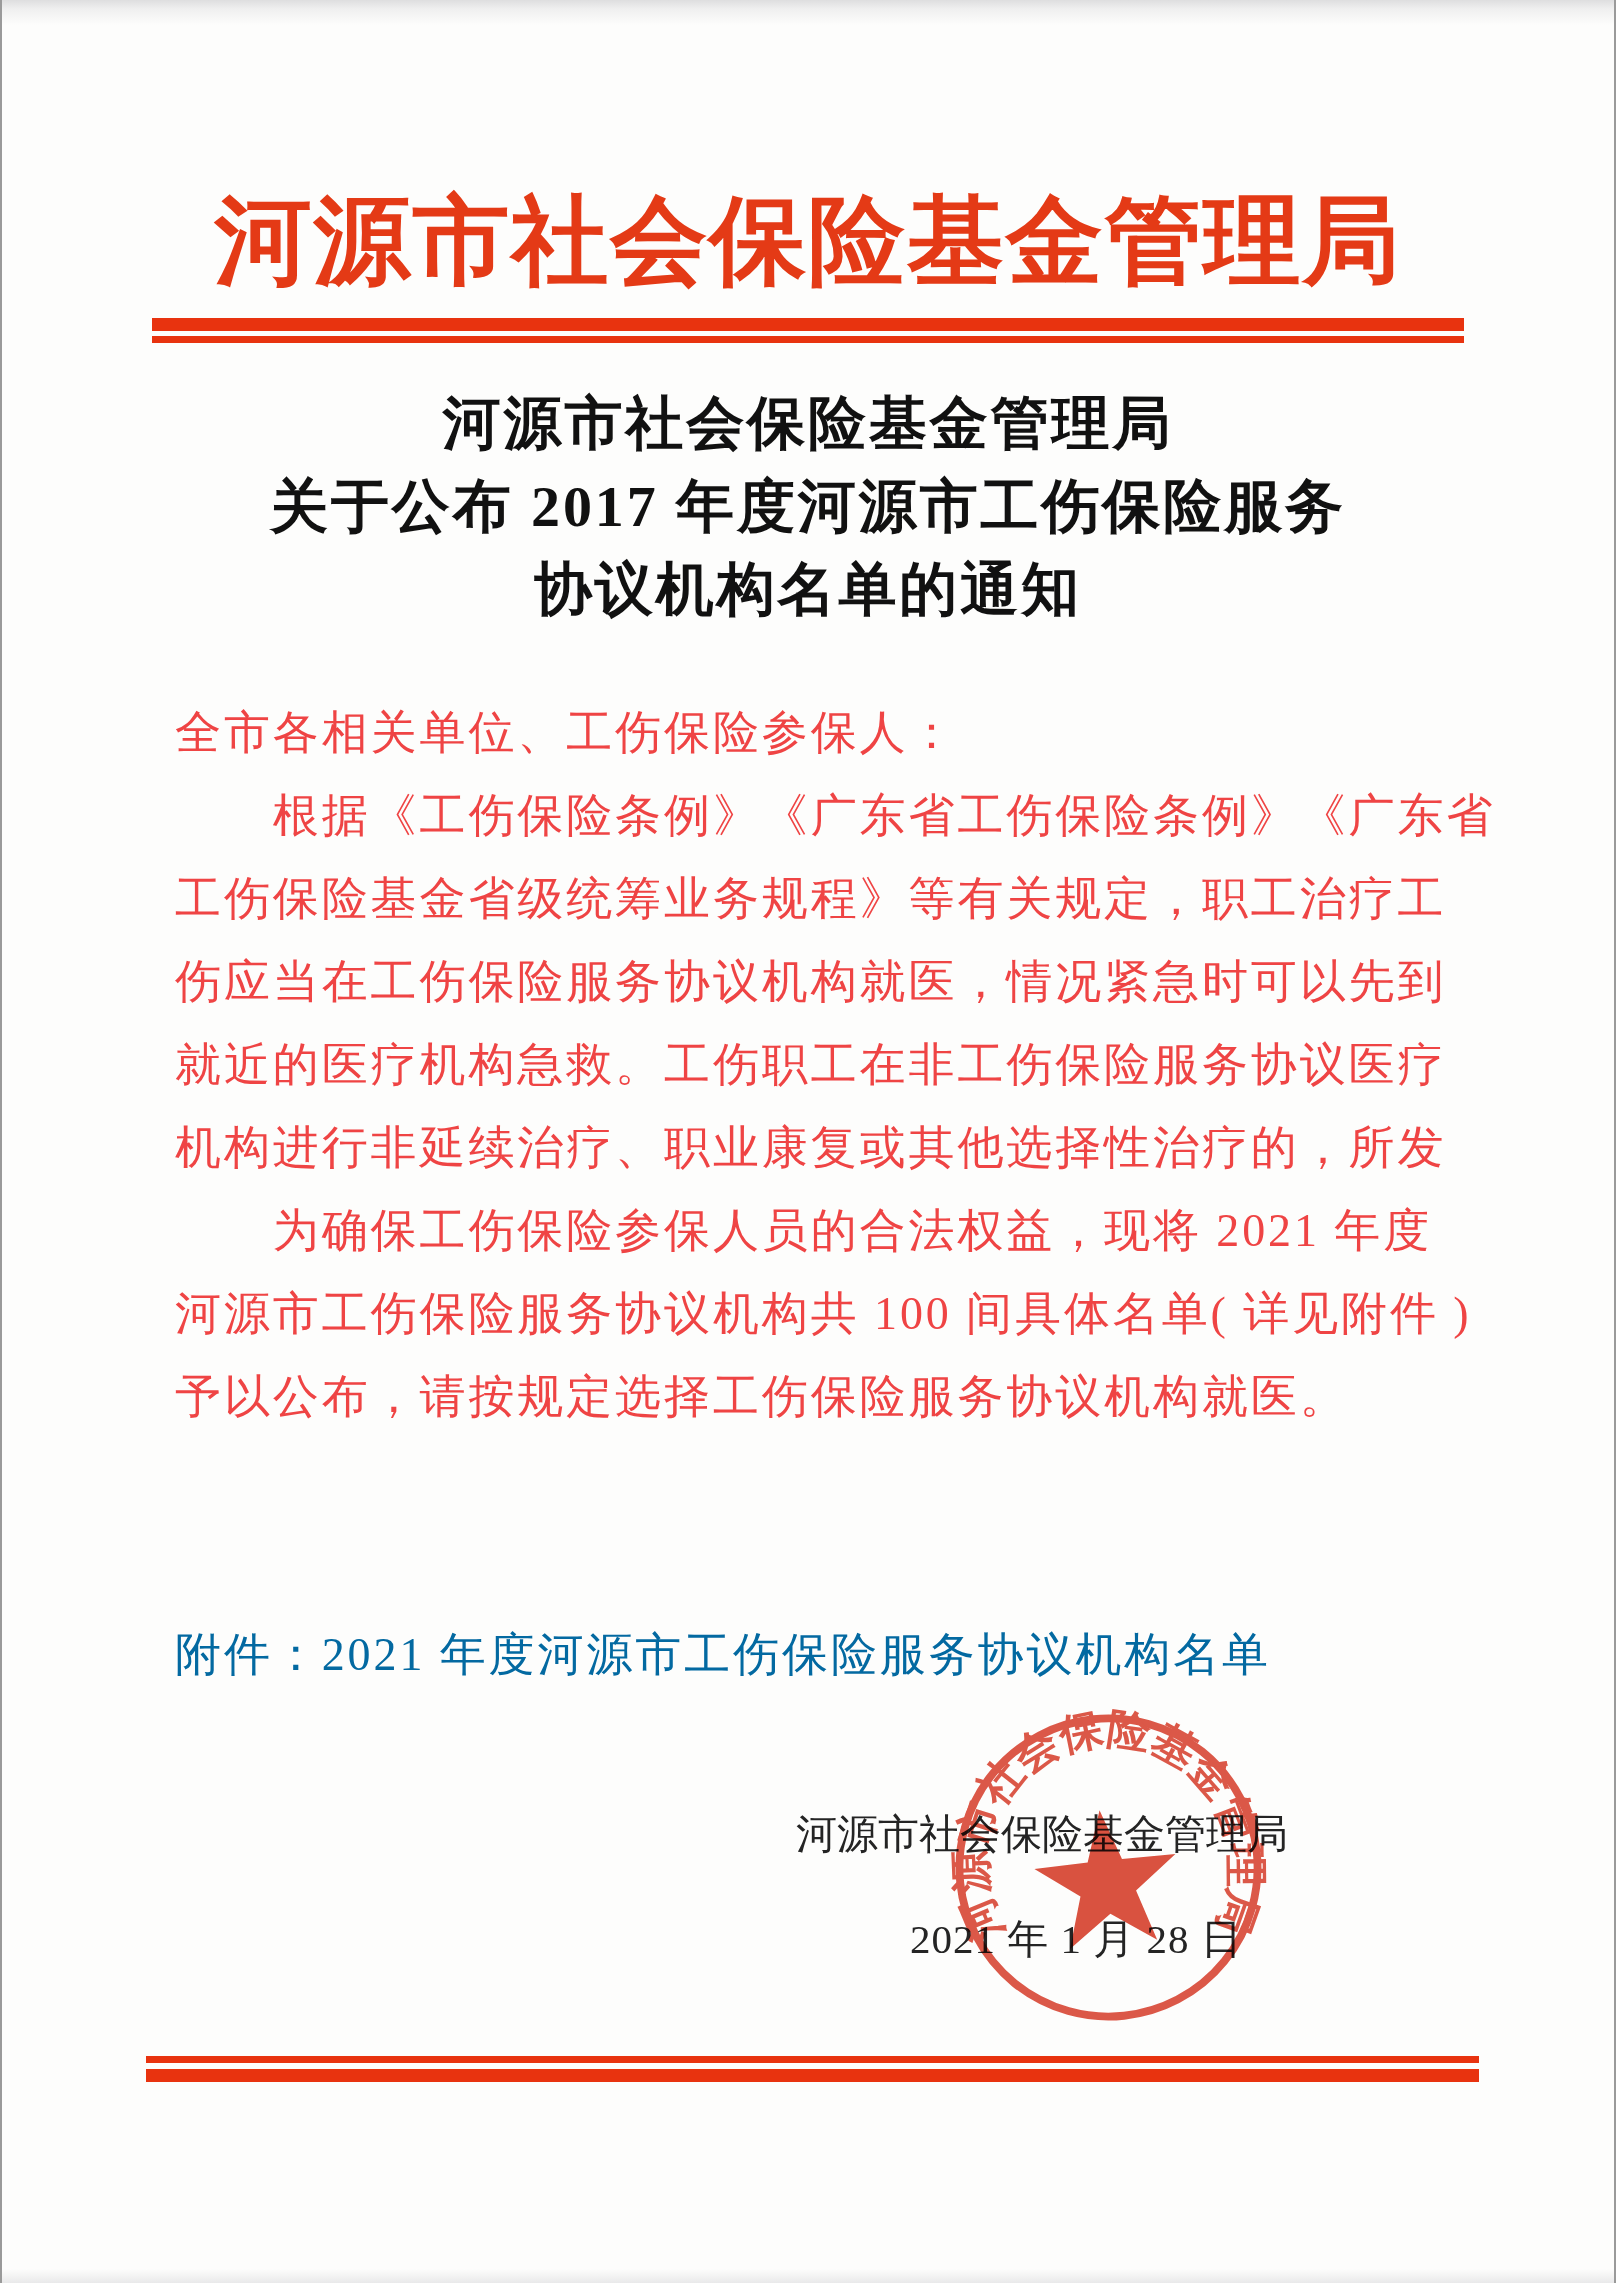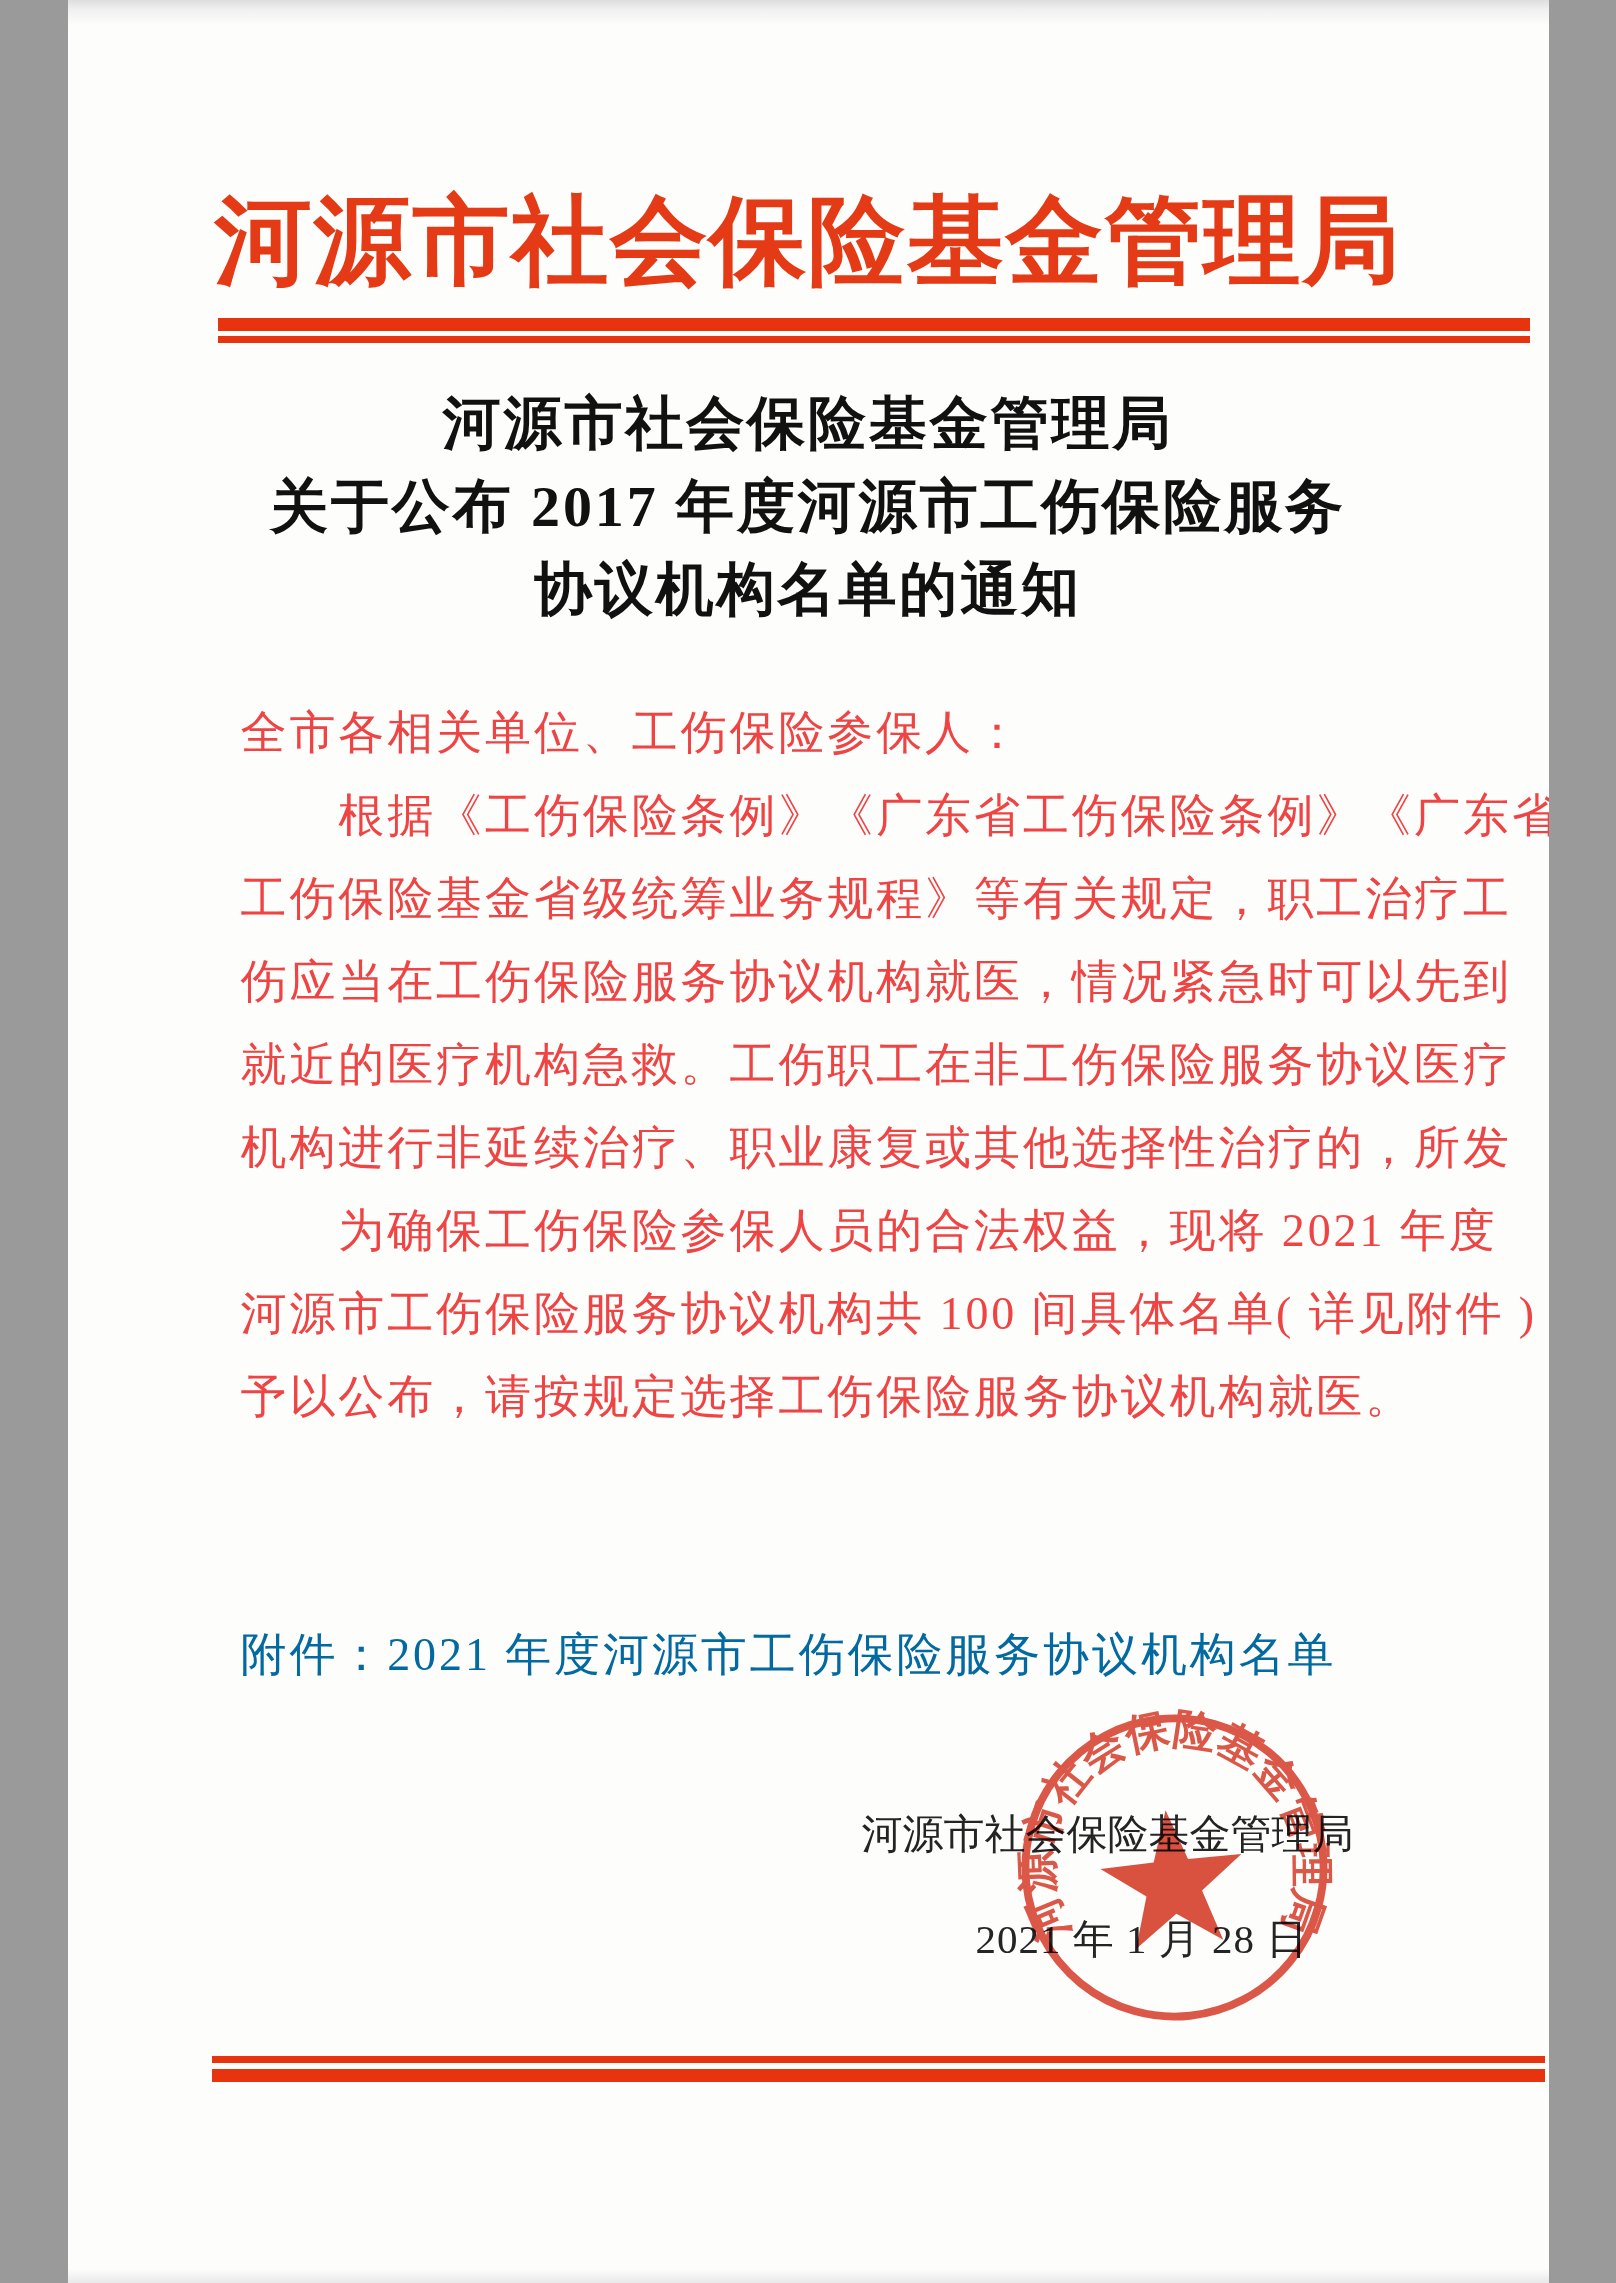--- a/index.html
+++ b/index.html
@@ -5,7 +5,7 @@
   html,body{margin:0;padding:0;background:#9a9a9a;}
   .page{
     position:relative;
-    width:1481px;height:2283px;
+    width:1612px;height:2283px;
     margin:0 auto;
     background:#fdfdfc;
     overflow:hidden;

